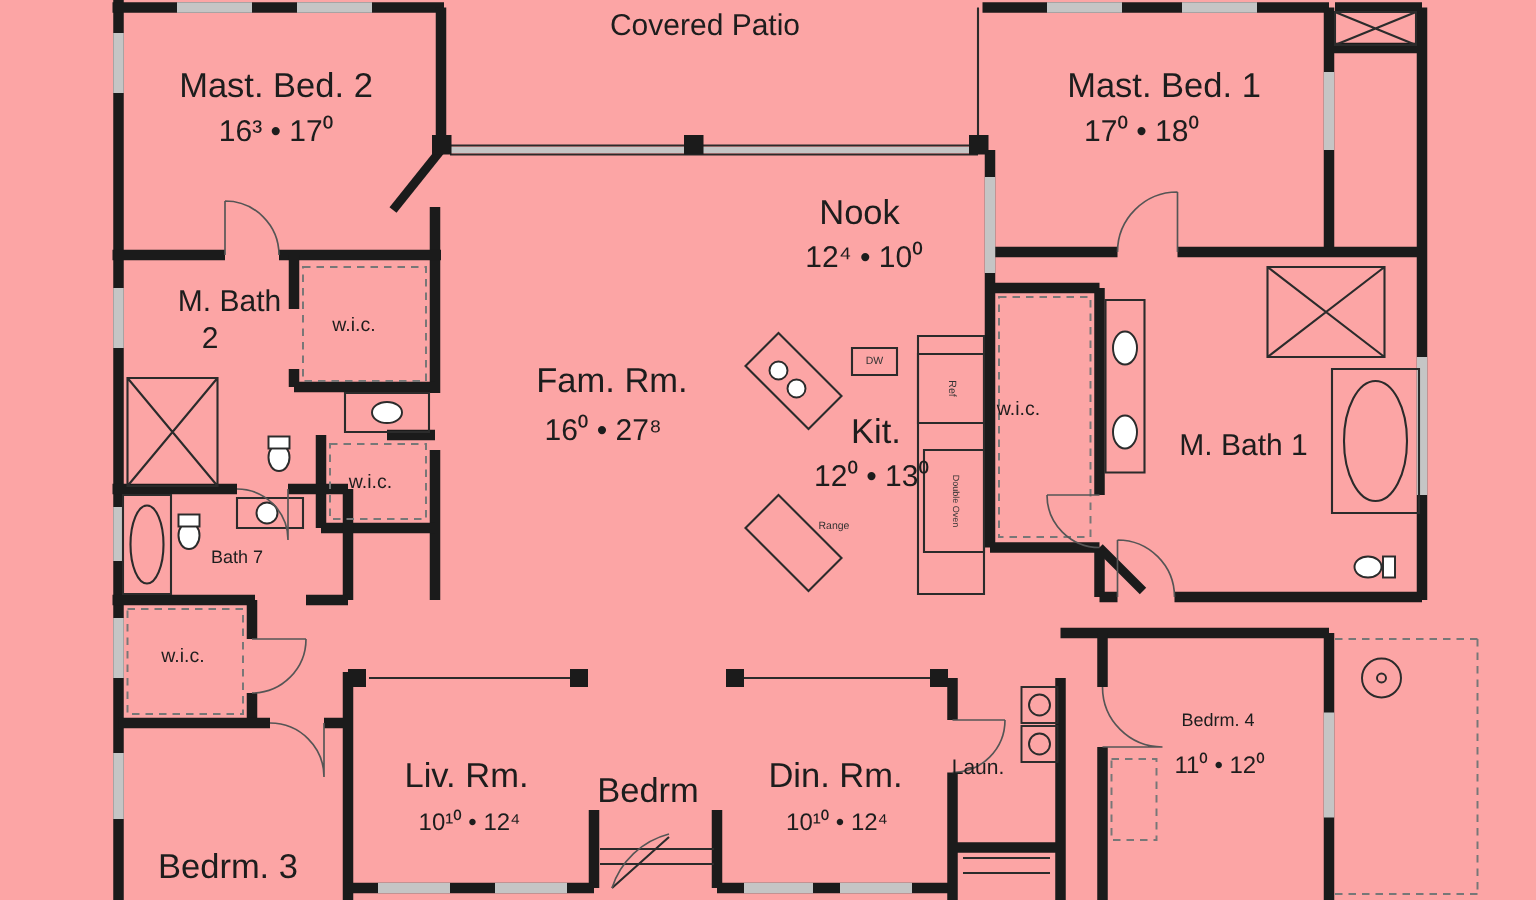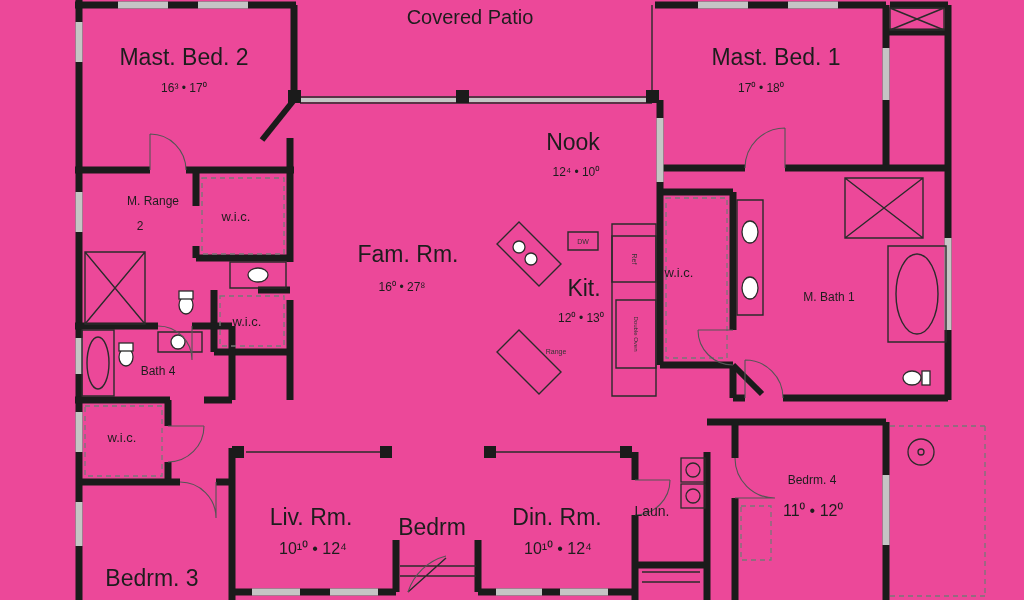--- a/index.html
+++ b/index.html
@@ -3,7 +3,7 @@
 <meta charset="utf-8">
 <style>
   html,body{margin:0;padding:0;background:#fff;}
-  .stage{position:relative;width:1024px;height:600px;background:#ec4899;overflow:hidden;
+  .stage{position:relative;width:1024px;height:600px;background:#fca5a5;overflow:hidden;
          font-family:"Liberation Sans",sans-serif;}
   .stage svg{position:absolute;left:0;top:0;}
   .lbl{position:absolute;transform:translate(-50%,-50%);color:#1d1d1d;white-space:nowrap;

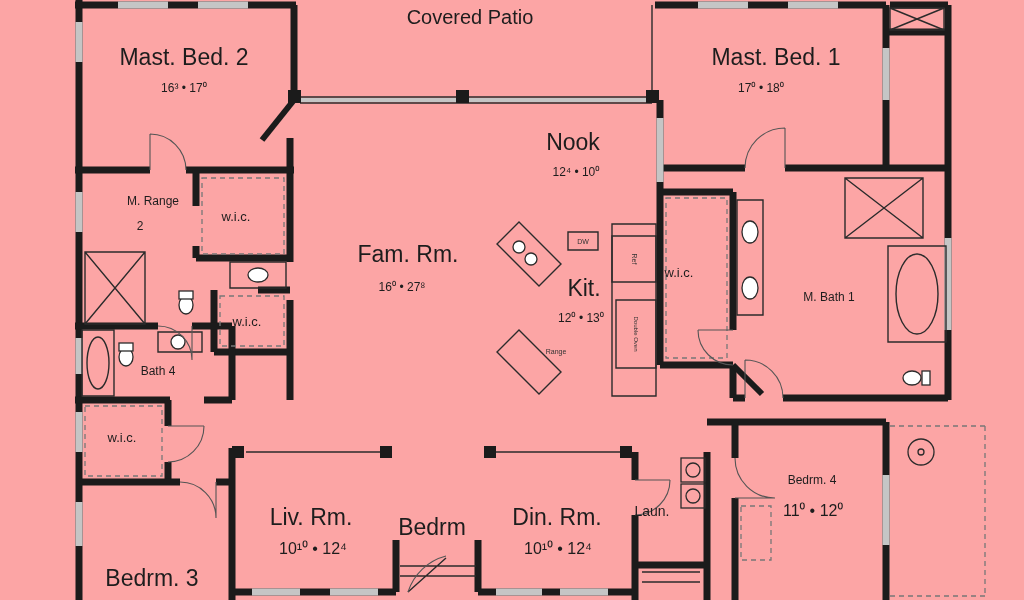--- a/index.html
+++ b/index.html
@@ -8,7 +8,7 @@
   .stage svg{position:absolute;left:0;top:0;}
   .lbl{position:absolute;transform:translate(-50%,-50%);color:#1d1d1d;white-space:nowrap;
        font-family:"Liberation Sans",sans-serif;line-height:1;}
-  .s20{font-size:20px}.s19{font-size:23px}.s18{font-size:12px}.s17{font-size:12px}
+  .s20{font-size:20px}.s19{font-size:23px}.s18{font-size:12px}.s17{font-size:20px}
   .s16{font-size:16px}.s14{font-size:14px}.s13{font-size:13px}.s12{font-size:12px}
   .s7{font-size:7px;color:#333}.s6{font-size:6px;color:#333}
   .rot90{transform:translate(-50%,-50%) rotate(90deg);}

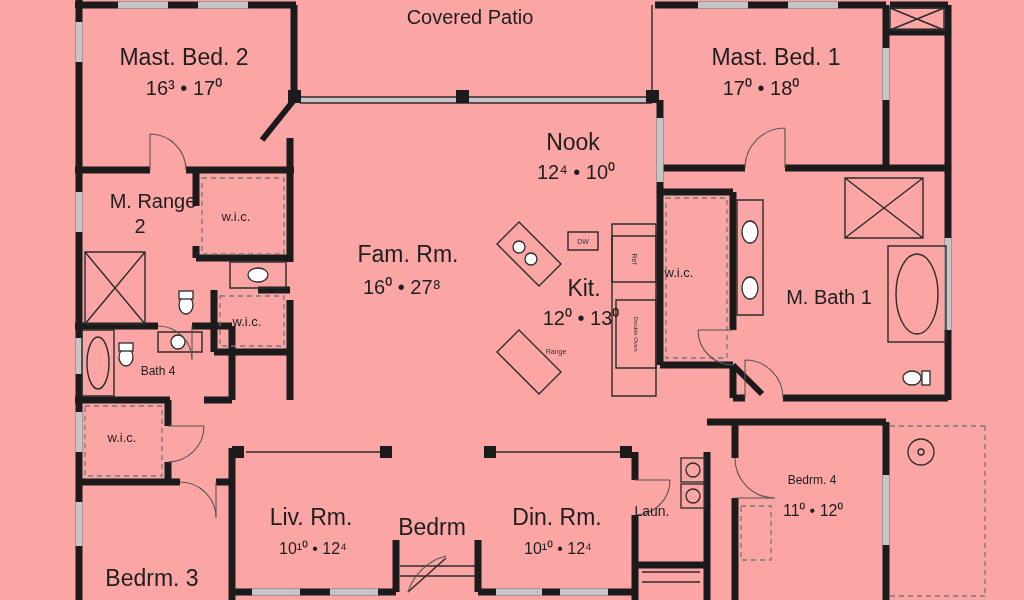--- a/index.html
+++ b/index.html
@@ -168,7 +168,7 @@
   <div class="lbl s19" style="left:584px;top:288px">Kit.</div>
   <div class="lbl s17" style="left:581px;top:318px">12⁰ • 13⁰</div>
 
-  <div class="lbl s17" style="left:153px;top:201px">M. Range</div>
+  <div class="lbl s17" style="left:153px;top:201px">M. Bath</div>
   <div class="lbl s17" style="left:140px;top:226px">2</div>
 
   <div class="lbl s13" style="left:236px;top:216px">w.i.c.</div>

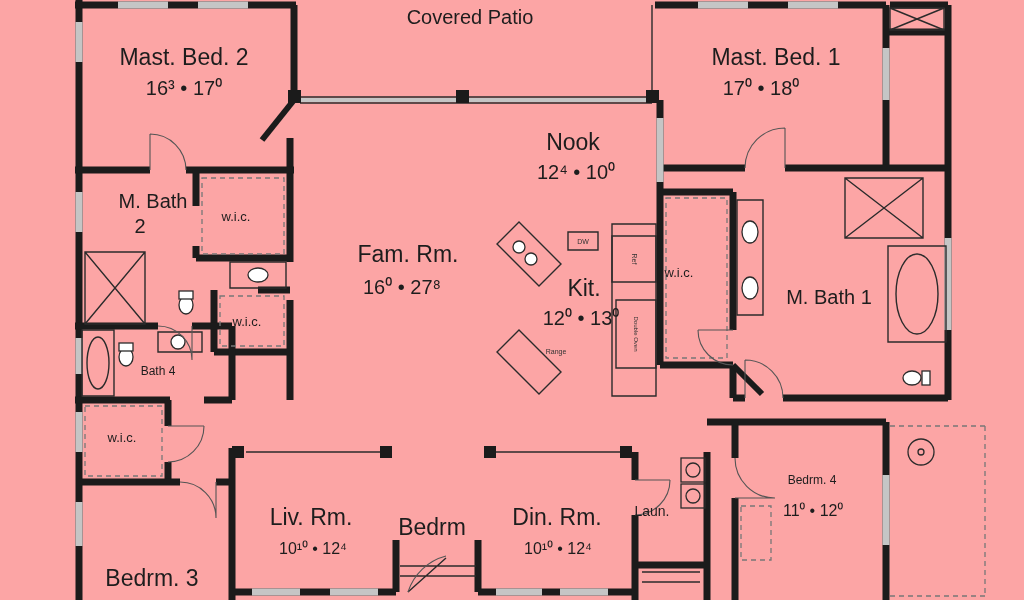--- a/index.html
+++ b/index.html
@@ -177,7 +177,7 @@
   <div class="lbl s13" style="left:122px;top:437px">w.i.c.</div>
 
   <div class="lbl s17" style="left:829px;top:297px">M. Bath 1</div>
-  <div class="lbl s12" style="left:158px;top:371px">Bath 4</div>
+  <div class="lbl s12" style="left:158px;top:371px">Bath 7</div>
 
   <div class="lbl s19" style="left:152px;top:578px">Bedrm. 3</div>
 

